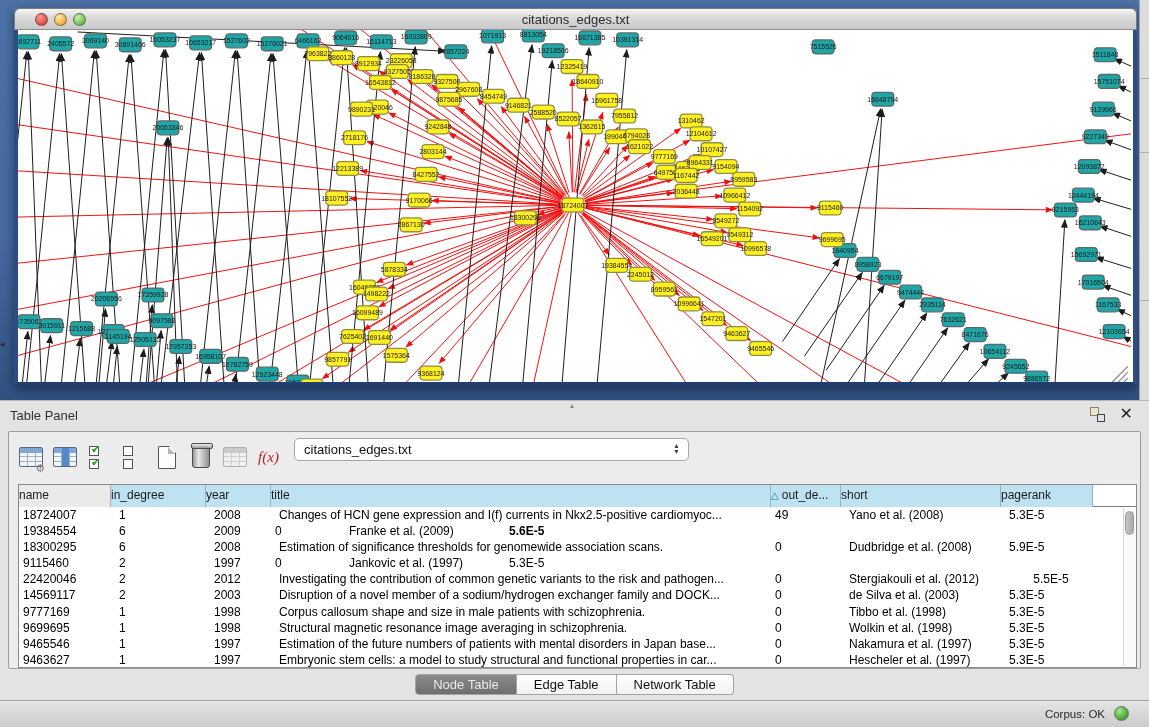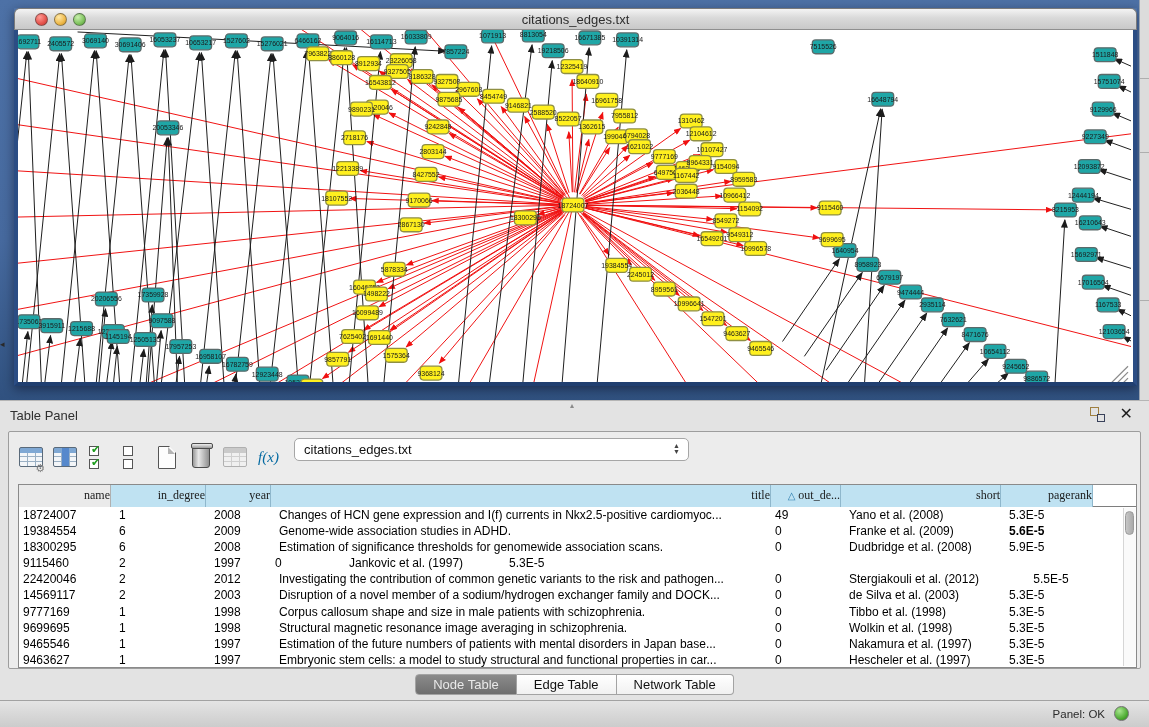--- a/index.html
+++ b/index.html
@@ -74,7 +74,7 @@
   .trash-ic::before { content:""; position:absolute; left:-2px; top:-4px; width:20px; height:4px;
      background:linear-gradient(#efefef,#9b9b9b); border:1px solid #4c4c4c; border-radius:2px; }
   .fx-ic { font-family:"Liberation Serif","DejaVu Serif",serif; font-style:italic;
-     font-size:15px; color:#0369a1; white-space:nowrap; }
+     font-size:15px; color:#b91c1c; white-space:nowrap; }
   #table-select { position:absolute; left:285px; top:6px; width:395px; height:23px;
      background:#ffffff; border:1px solid #a6a6a6; border-radius:5px;
      font-size:13px; color:#111; line-height:21px; padding-left:9px; }

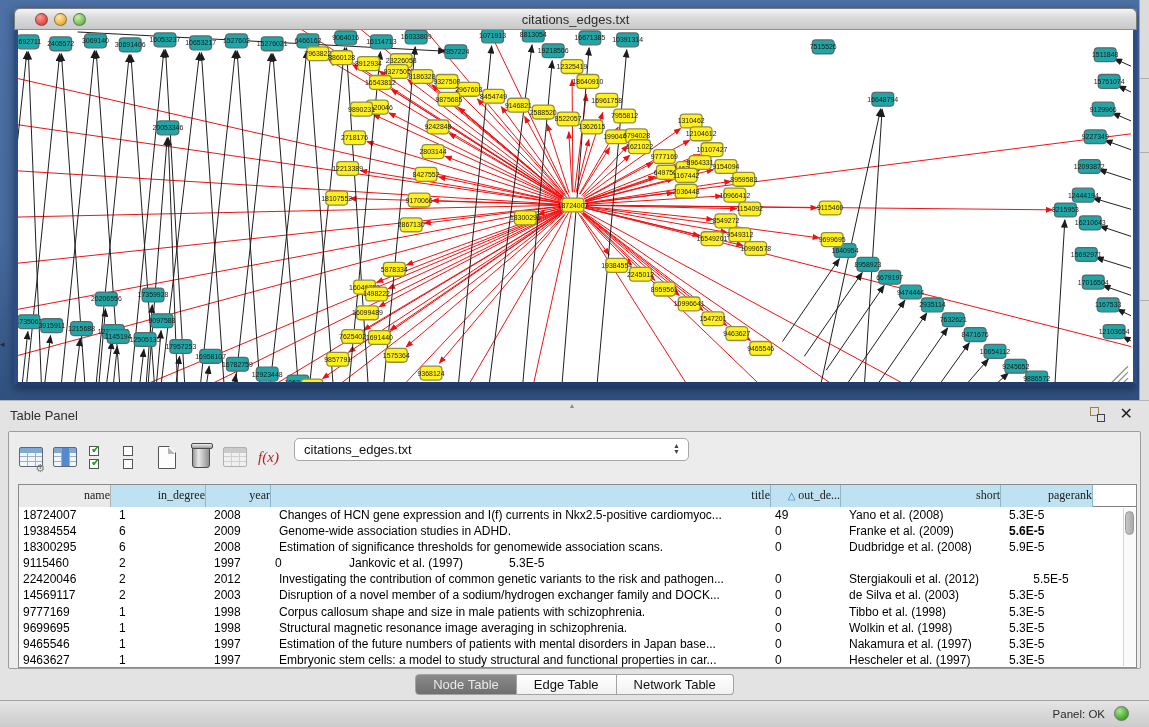--- a/index.html
+++ b/index.html
@@ -85,8 +85,8 @@
   #tbl { position:absolute; left:9px; top:52px; width:1119px; height:184px;
      background:#ffffff; border:1px solid #8a8a8a; }
   #tbl-head { display:flex; height:22px; border-bottom:1px solid #7e7e7e; background:#fff; }
-  .th { height:22px; font-size:12px; color:#1a1a1a; text-align:right; line-height:21px;
-     background:#bfe2f2; border-right:1px solid #8fb7cc; overflow:hidden; white-space:nowrap;font-family:Liberation Serif, serif; }
+  .th { height:22px; font-size:12px; color:#1a1a1a; text-align:left; line-height:21px;
+     background:#bfe2f2; border-right:1px solid #8fb7cc; overflow:hidden; white-space:nowrap; }
   .th.gray { background:#eaeaea; border-right:1px solid #b0b0b0; }
   .th .sortmark { color:#2e7fb0; font-size:10px; margin-right:3px; }
   .tr { display:flex; height:16.1px; font-size:12px; color:#000; }

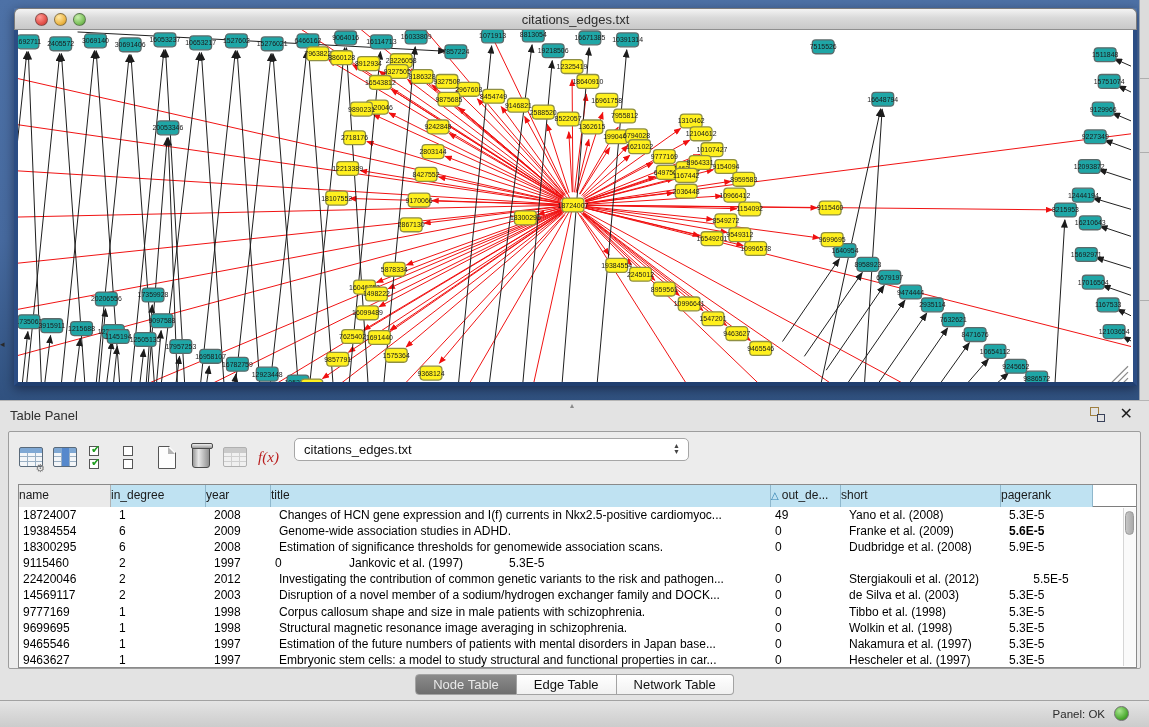--- a/index.html
+++ b/index.html
@@ -897,7 +897,6 @@
             <div class="td" style="width: 92px; padding-left: 4px;">19384554</div>
             <div class="td" style="width: 95px; padding-left: 8px;">6</div>
             <div class="td" style="width: 65px; padding-left: 8px;">2009</div>
-            <div class="td" style="width: 500px; padding-left: 8px;">Genome-wide association studies in ADHD.</div>
             <div class="td" style="width: 70px; padding-left: 4px;">0</div>
             <div class="td" style="width: 160px; padding-left: 8px;">Franke et al. (2009)</div>
             <div class="td" style="width: 92px; padding-left: 8px; font-weight: bold;">5.6E-5</div>

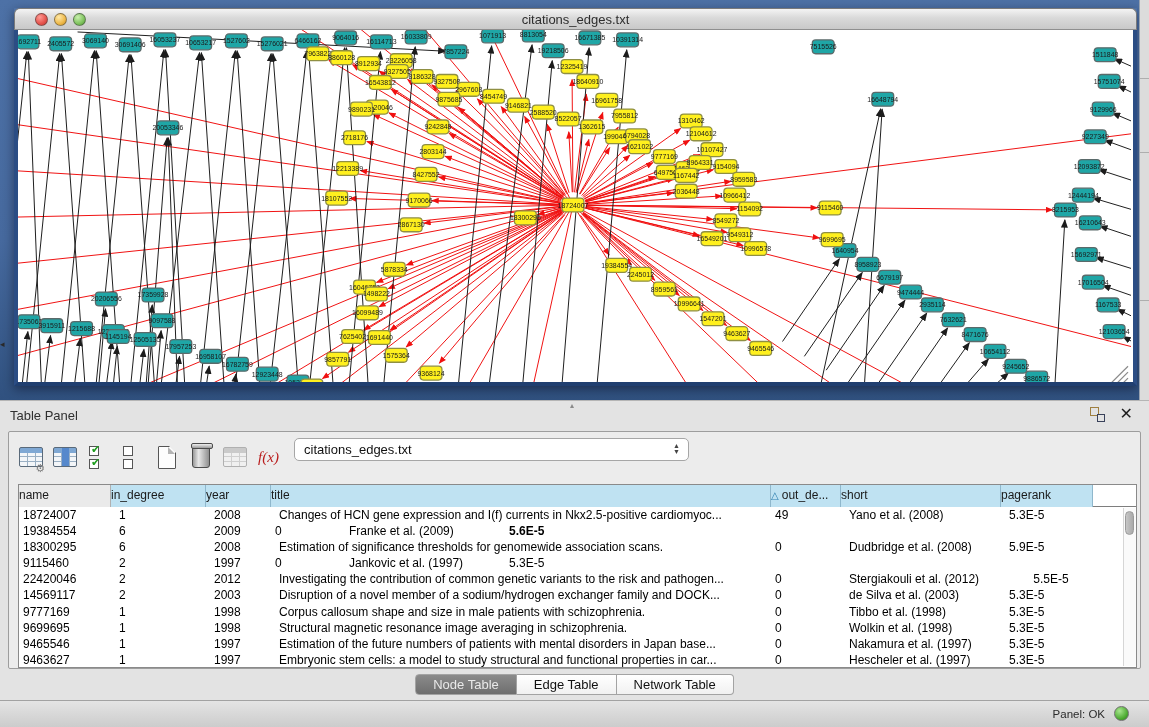--- a/index.html
+++ b/index.html
@@ -987,7 +987,7 @@
 </div>
 
 <div id="status-bar">
-  <span id="mem-label">Panel: OK</span>
+  <span id="mem-label">Corpus: OK</span>
   <span id="mem-dot"></span>
 </div>
 

